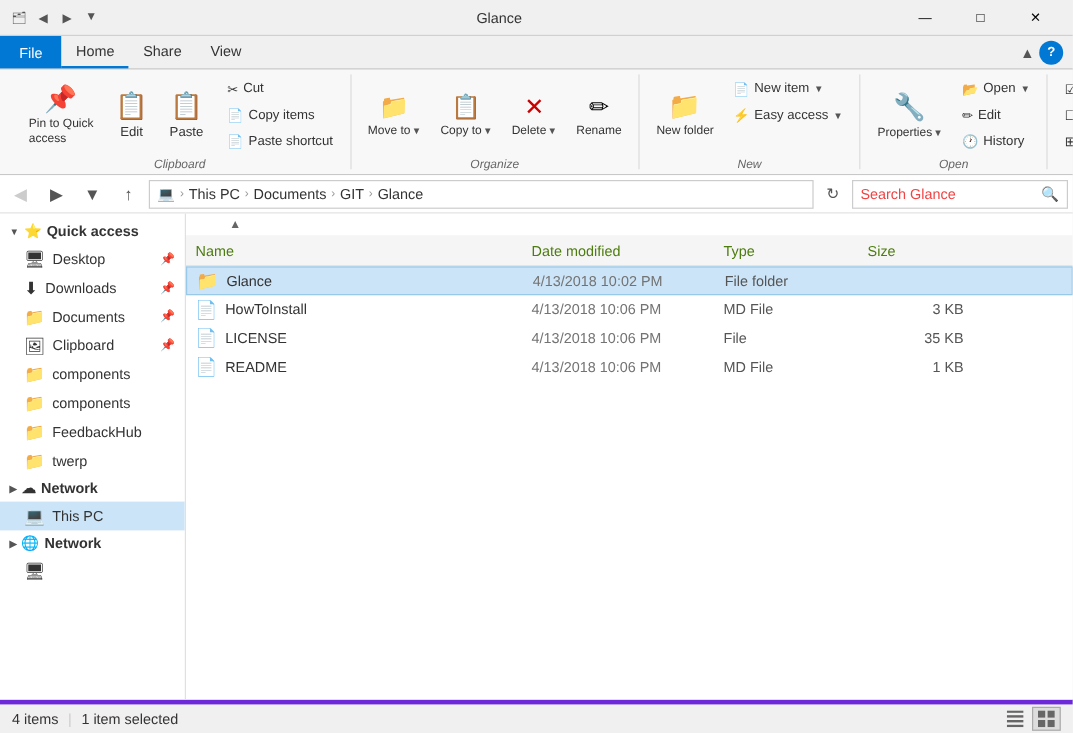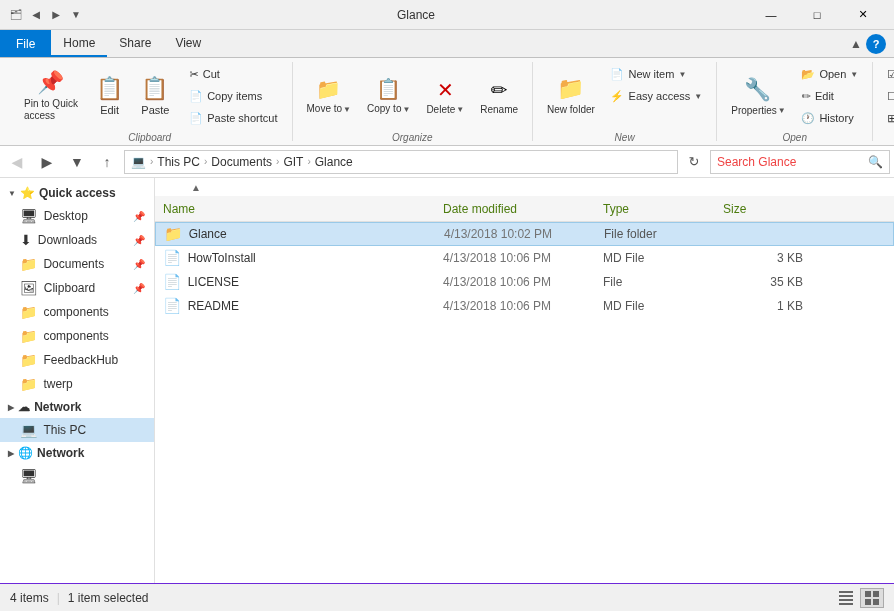--- a/index.html
+++ b/index.html
@@ -241,7 +241,7 @@
     .status-bar {
       height: 28px;
       background: #f0f0f0;
-      border-top: 1px solid #6d28d9;
+      border-top: 4px solid #6d28d9;
       display: flex;
       align-items: center;
       padding: 0 10px;

